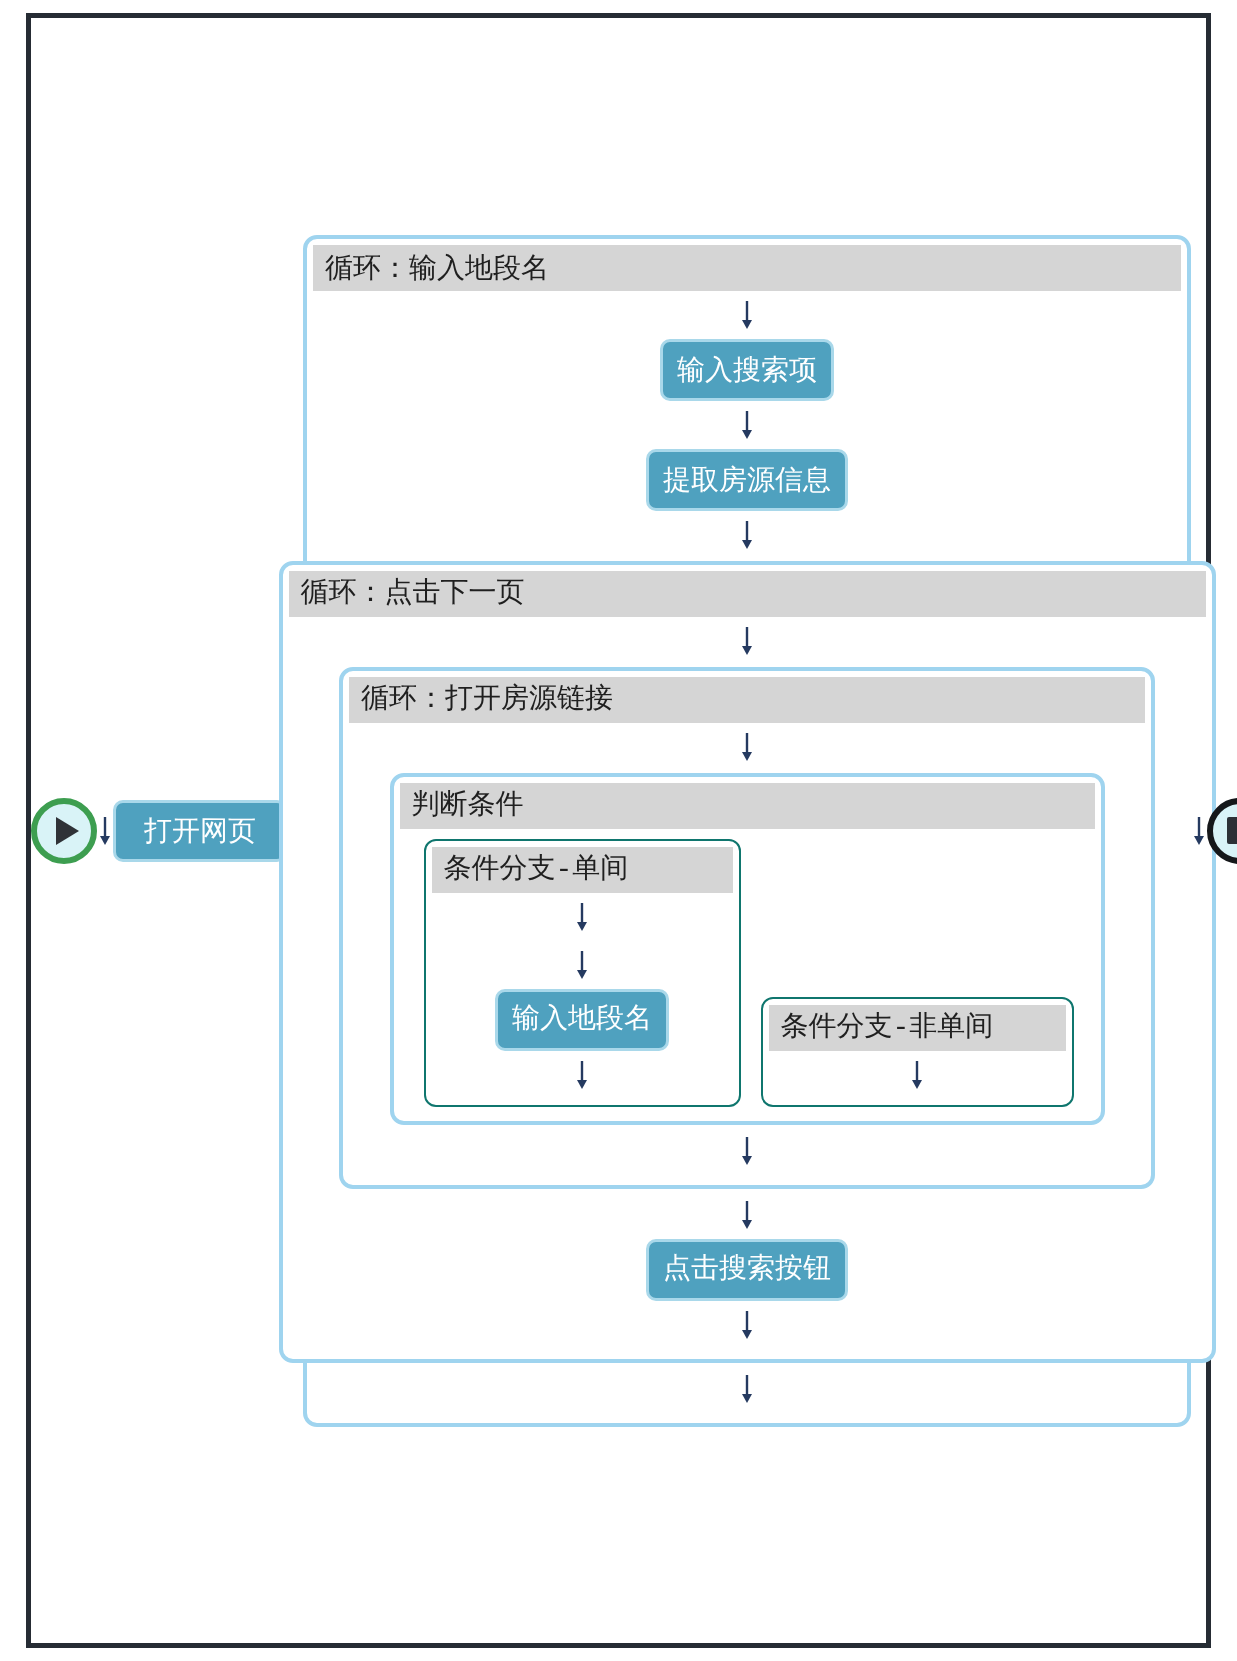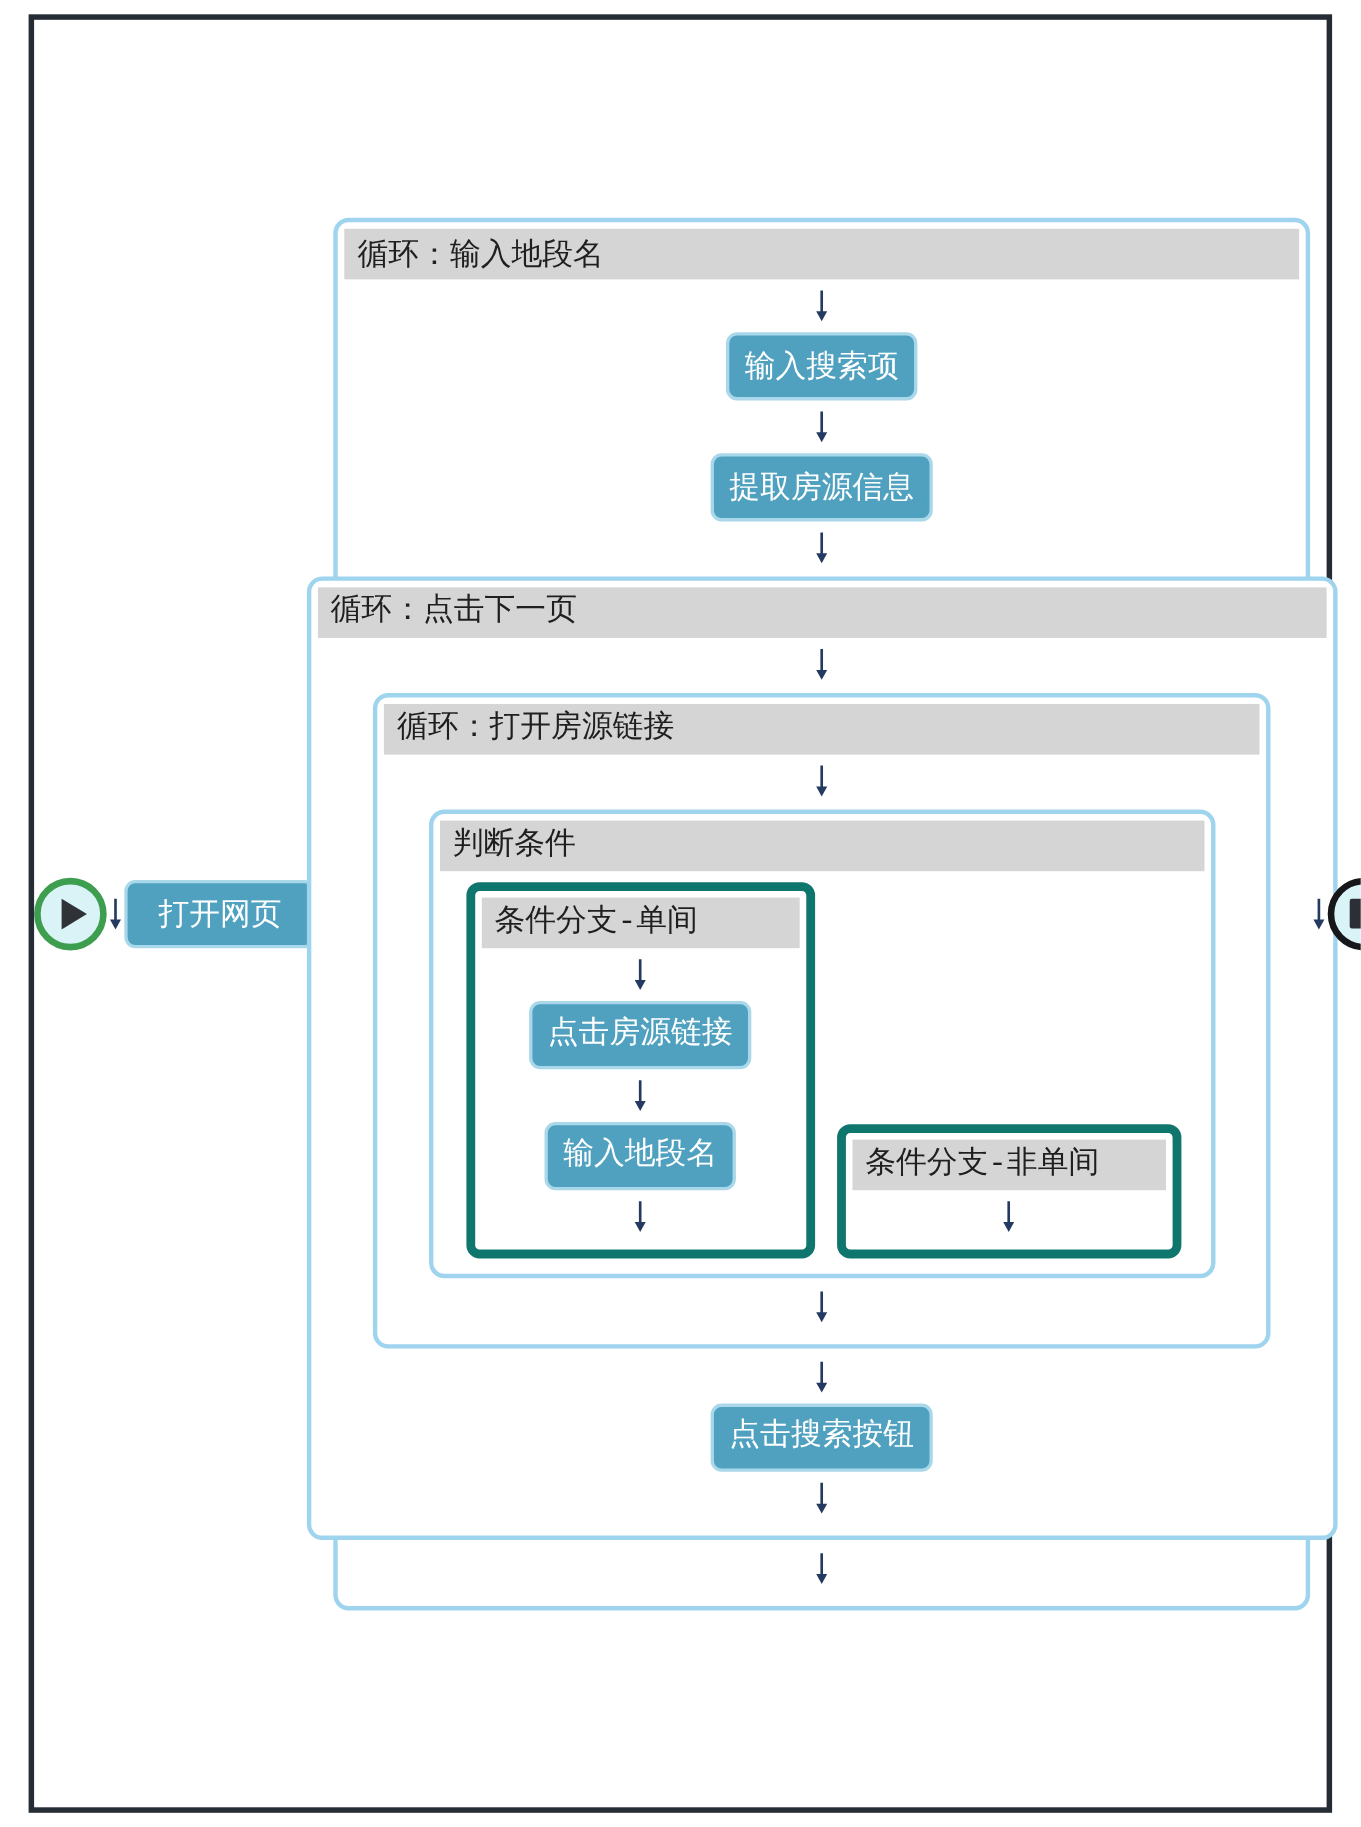--- a/index.html
+++ b/index.html
@@ -60,7 +60,7 @@
     padding:10px 0 4px 30px;
   }
   .branch{
-    border:8px solid #0f766e;border-radius:12px;background:#ffffff;
+    border:2px solid #0f766e;border-radius:12px;background:#ffffff;
     display:flex;flex-direction:column;align-items:center;
     box-sizing:border-box;padding-bottom:6px;
   }

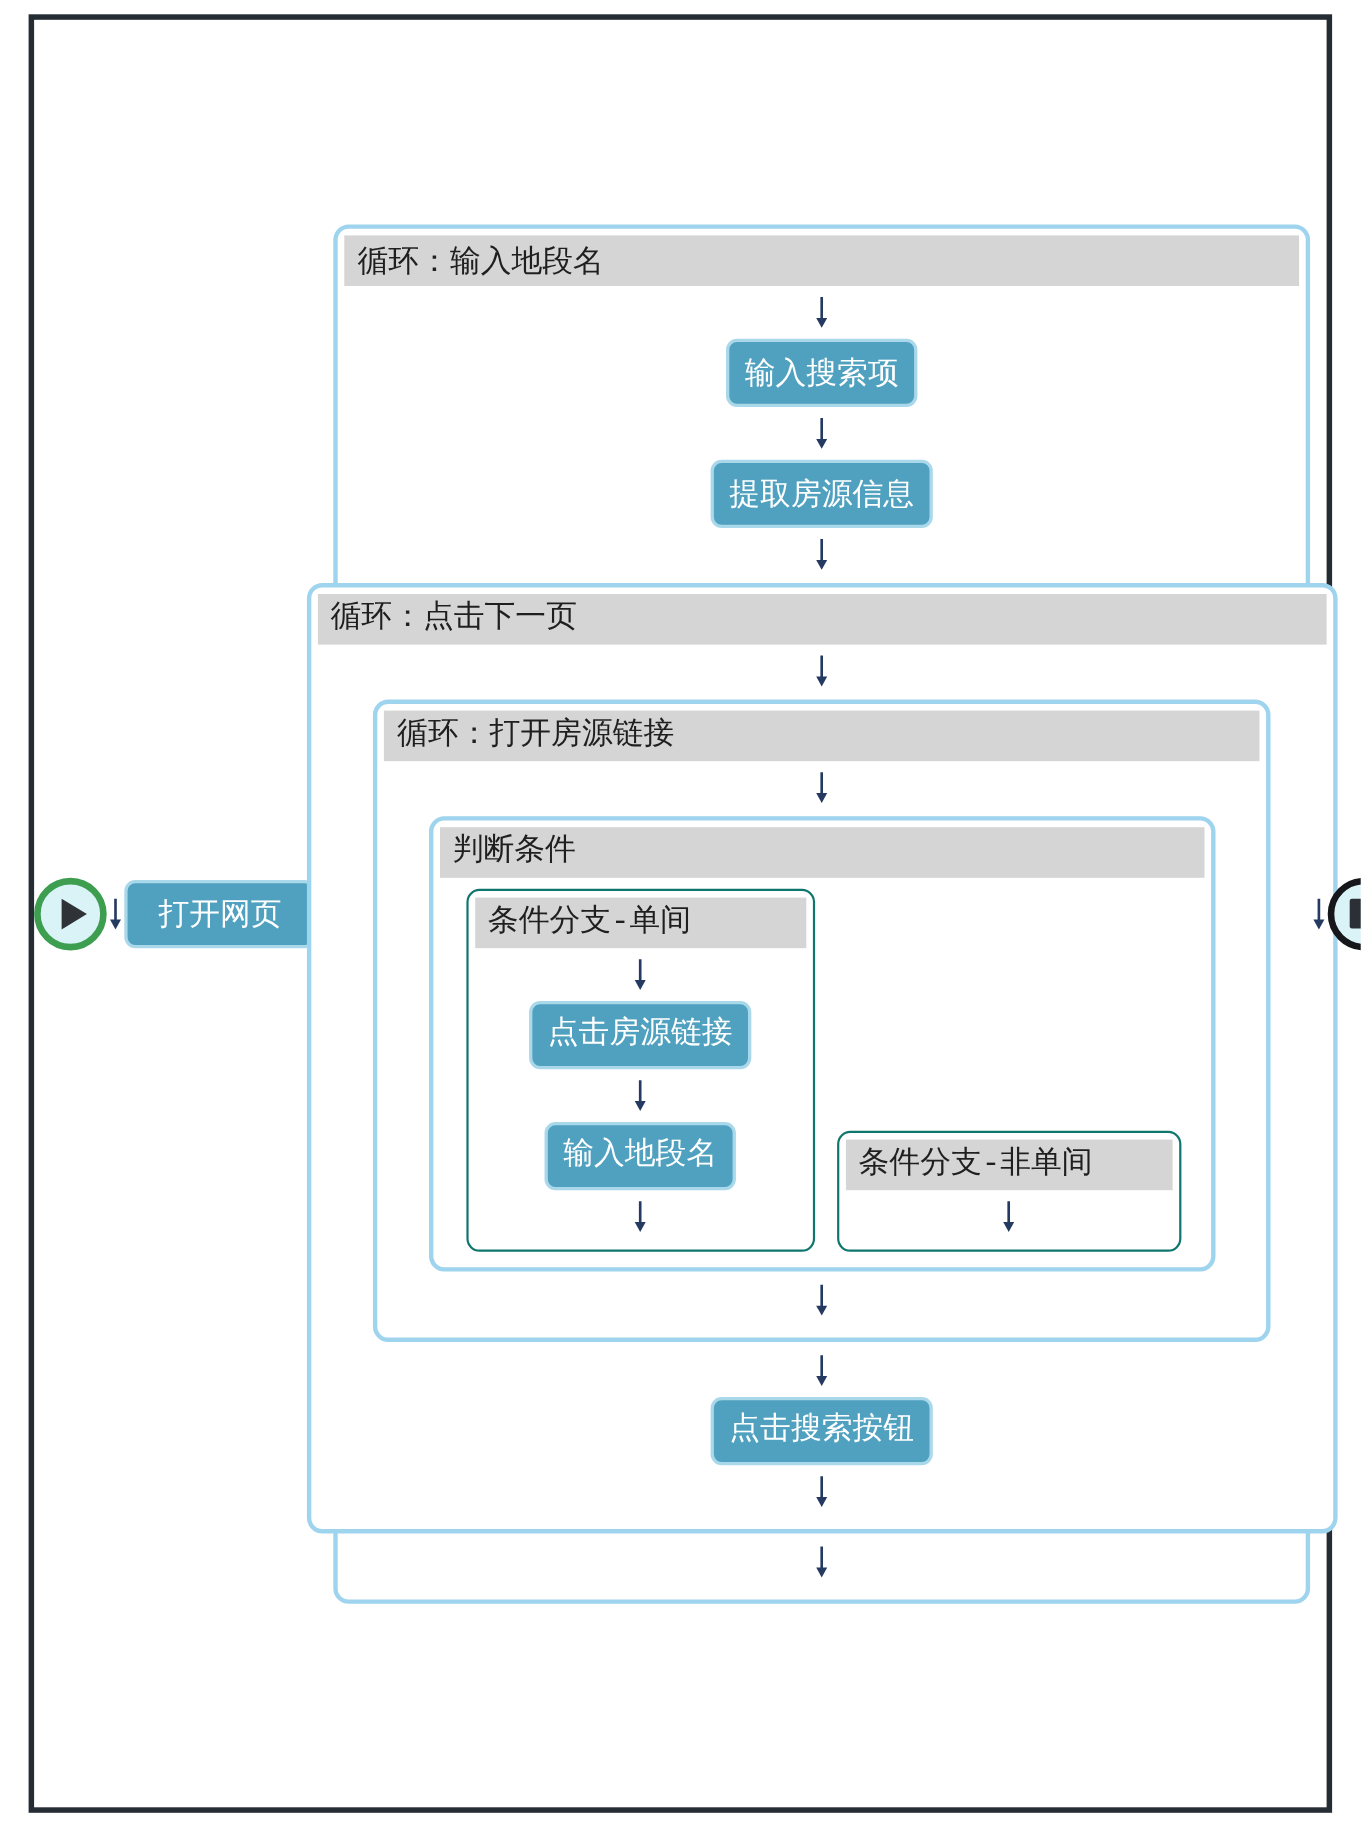--- a/index.html
+++ b/index.html
@@ -156,7 +156,6 @@
                     </svg>
                 </div>
 
-                <div class="node">点击房源链接</div>
 
                 <div class="arrow">
                   <svg width="16" height="30" viewBox="0 0 16 30">

